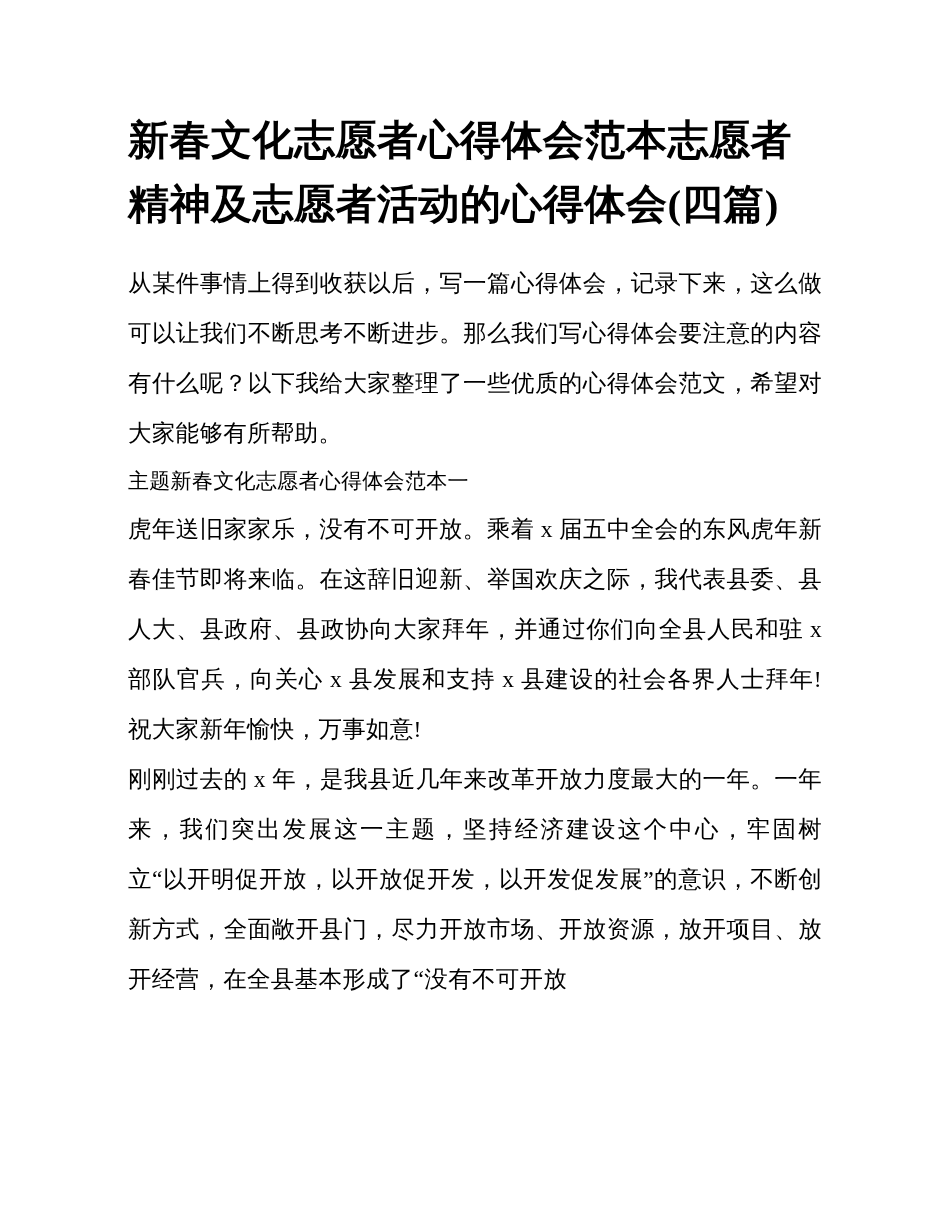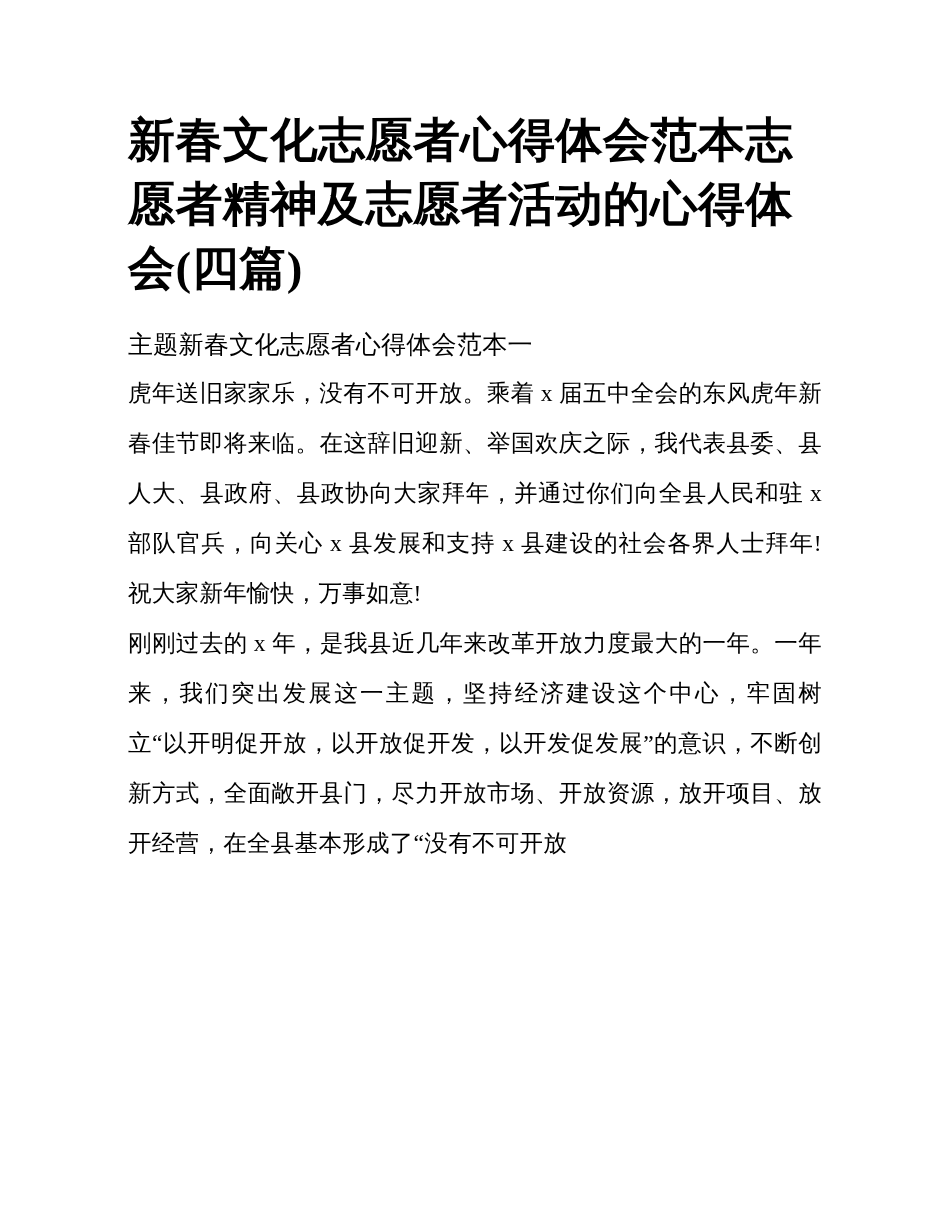--- a/index.html
+++ b/index.html
@@ -24,7 +24,7 @@
   .doc-title {
     font-family: "Liberation Serif", "DejaVu Serif", serif;
     font-weight: bold;
-    font-size: 47px;
+    font-size: 41px;
     line-height: 64px;
     letter-spacing: 0.5px;
     margin: 0 0 22px 0;

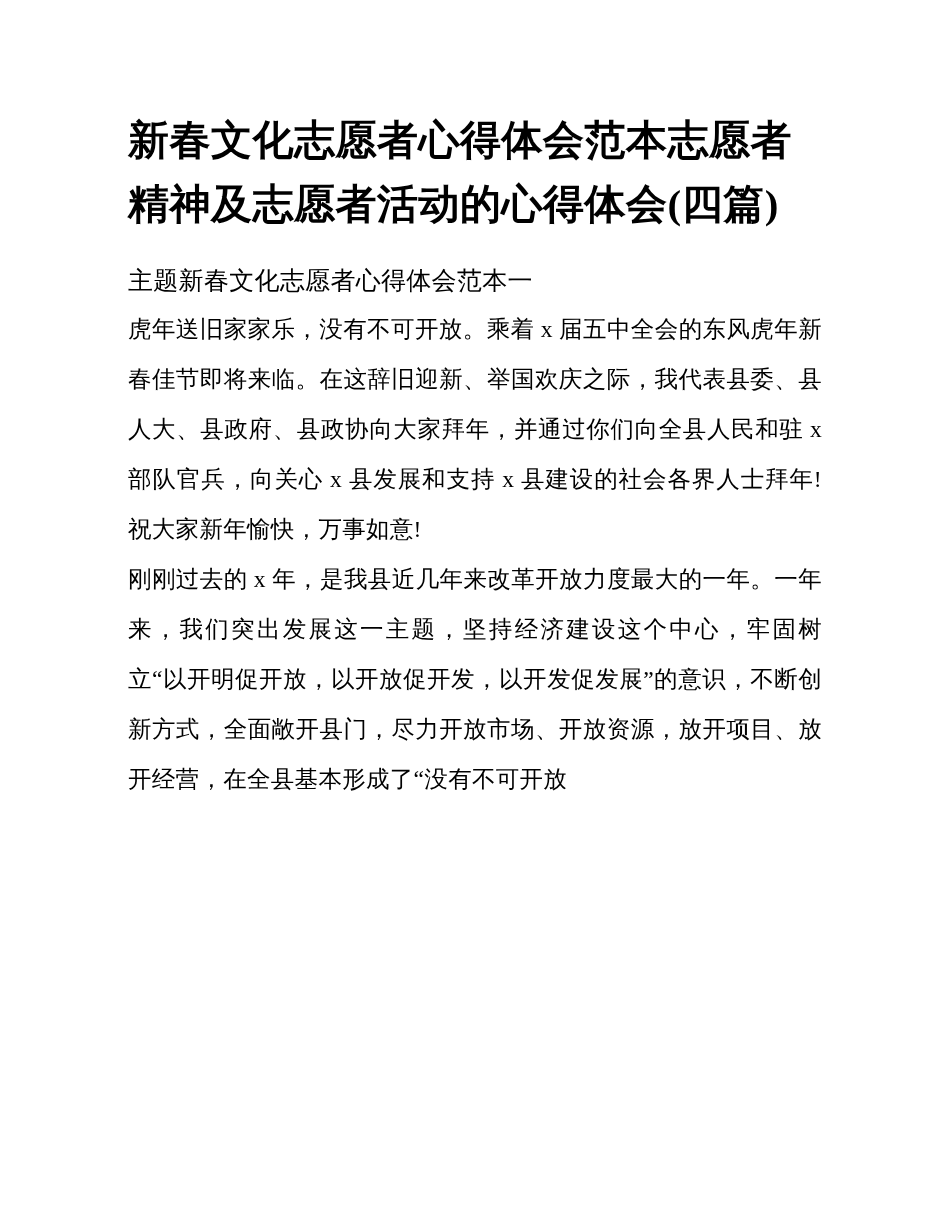--- a/index.html
+++ b/index.html
@@ -54,6 +54,7 @@
 
   <h1 class="doc-title">新春文化志愿者心得体会范本志愿者精神及志愿者活动的心得体会(四篇)</h1>
 
+  <p class="para">从某件事情上得到收获以后，写一篇心得体会，记录下来，这么做可以让我们不断思考不断进步。那么我们写心得体会要注意的内容有什么呢？以下我给大家整理了一些优质的心得体会范文，希望对大家能够有所帮助。</p>
 
   <p class="para small">主题新春文化志愿者心得体会范本一</p>
 

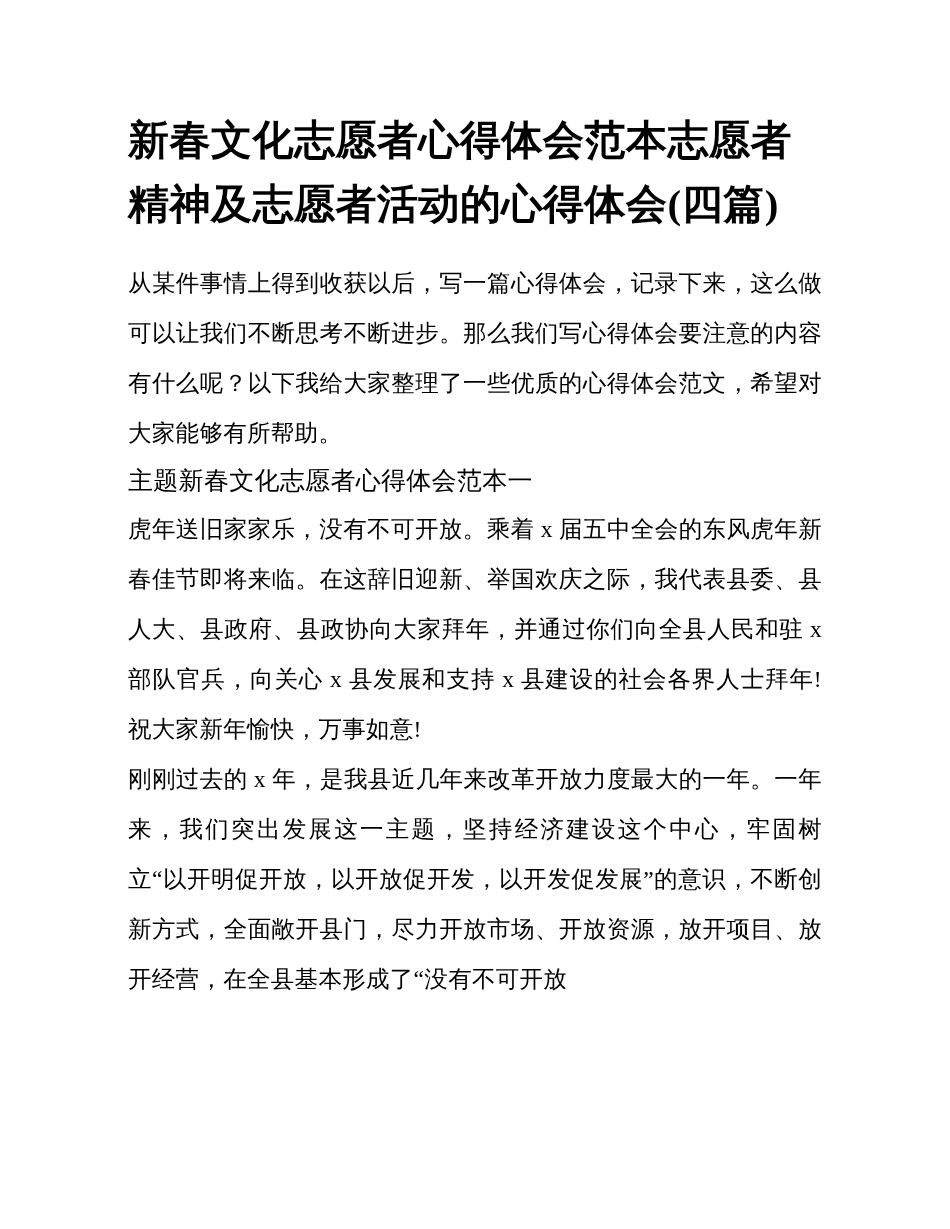--- a/index.html
+++ b/index.html
@@ -43,7 +43,7 @@
     letter-spacing: 0.3px;
   }
   .para.small {
-    font-size: 25px;
+    font-size: 21px;
     line-height: 46px;
   }
 </style>

